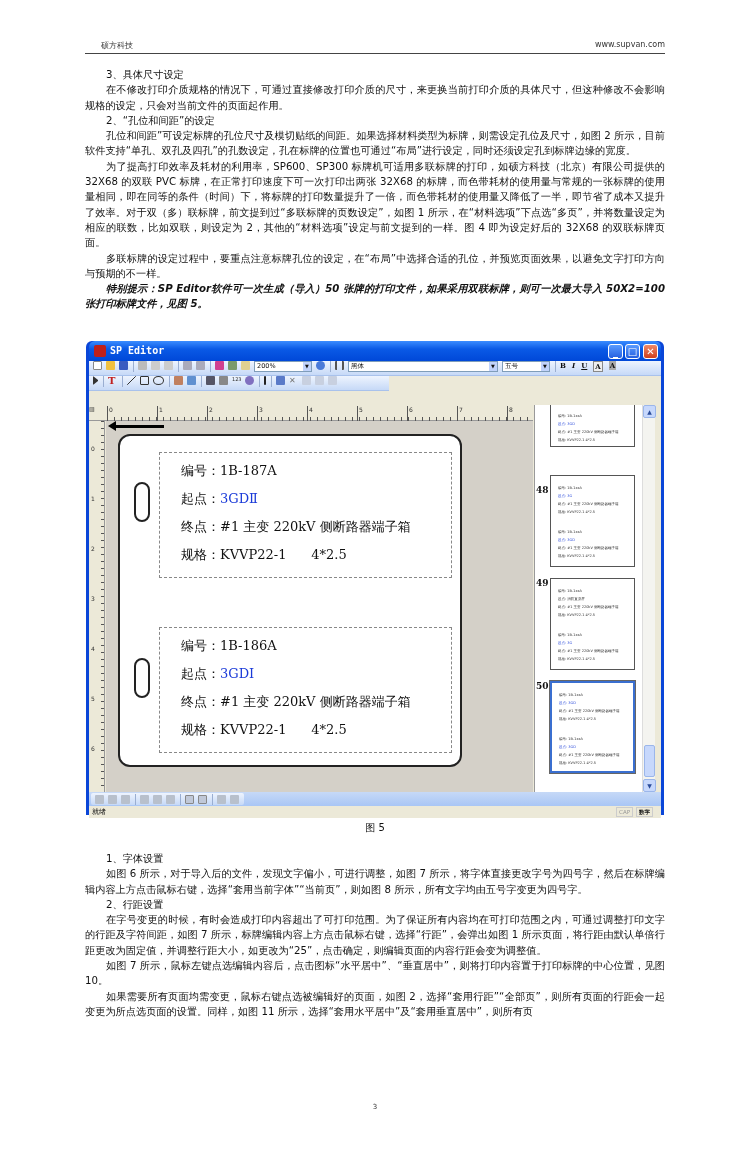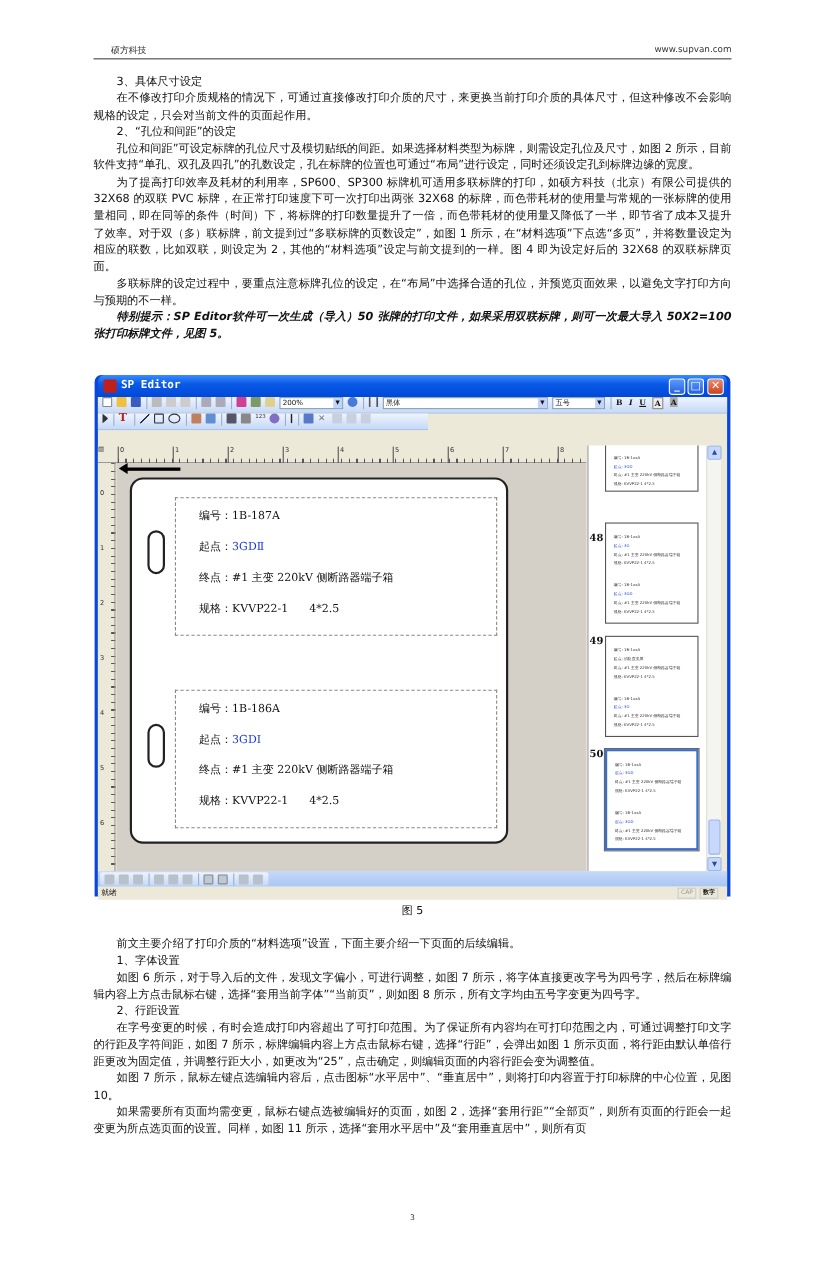--- a/index.html
+++ b/index.html
@@ -54,7 +54,7 @@
   .tag { position: absolute; left: 12px; top: 13px; width: 344px; height: 333px; background: #fff; border: 2px solid #222; border-radius: 12px; }
   .hole { position: absolute; left: 14px; width: 16px; height: 40px; border: 2px solid #222; border-radius: 8px; }
   .print-area { position: absolute; left: 39px; width: 293px; height: 126px; border: 1px dashed #888; }
-  .line { position: absolute; left: 21px; font-family: "DejaVu Serif", serif; font-size: 10px; color: #111; white-space: pre; }
+  .line { position: absolute; left: 21px; font-family: "DejaVu Serif", serif; font-size: 13px; color: #111; white-space: pre; }
   .line .val-blue { color: #1a3ad8; }
 
   .thumbs { position: absolute; left: 445px; top: 44px; width: 121px; height: 387px; background: #fff; border-left: 1px solid #999; }

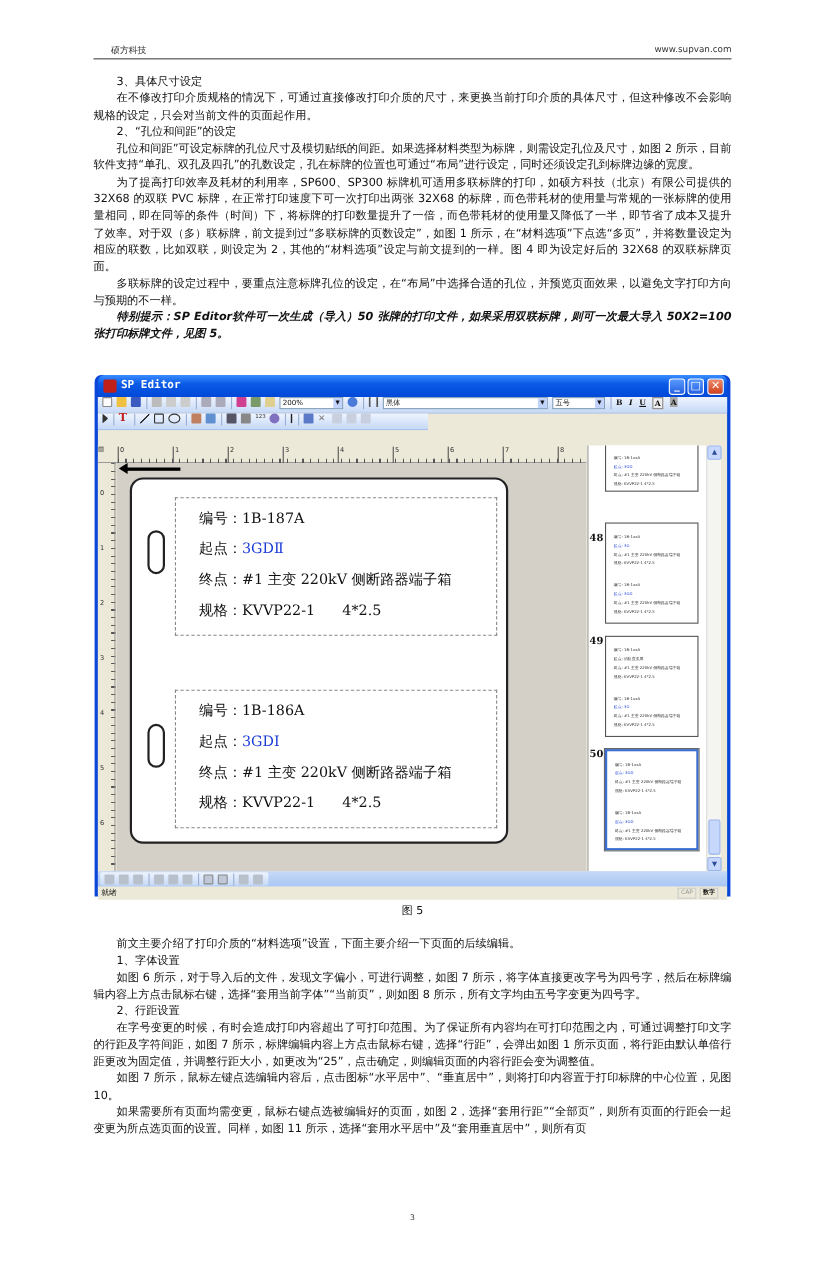--- a/index.html
+++ b/index.html
@@ -299,7 +299,6 @@
 <div class="caption">图 5</div>
 
 <div class="text-block" style="top:851px;">
-  <p class="indent">前文主要介绍了打印介质的“材料选项”设置，下面主要介绍一下页面的后续编辑。</p>
   <p class="indent">1、字体设置</p>
   <p class="indent">如图 6 所示，对于导入后的文件，发现文字偏小，可进行调整，如图 7 所示，将字体直接更改字号为四号字，然后在标牌编辑内容上方点击鼠标右键，选择“套用当前字体”“当前页”，则如图 8 所示，所有文字均由五号字变更为四号字。</p>
   <p class="indent">2、行距设置</p>

